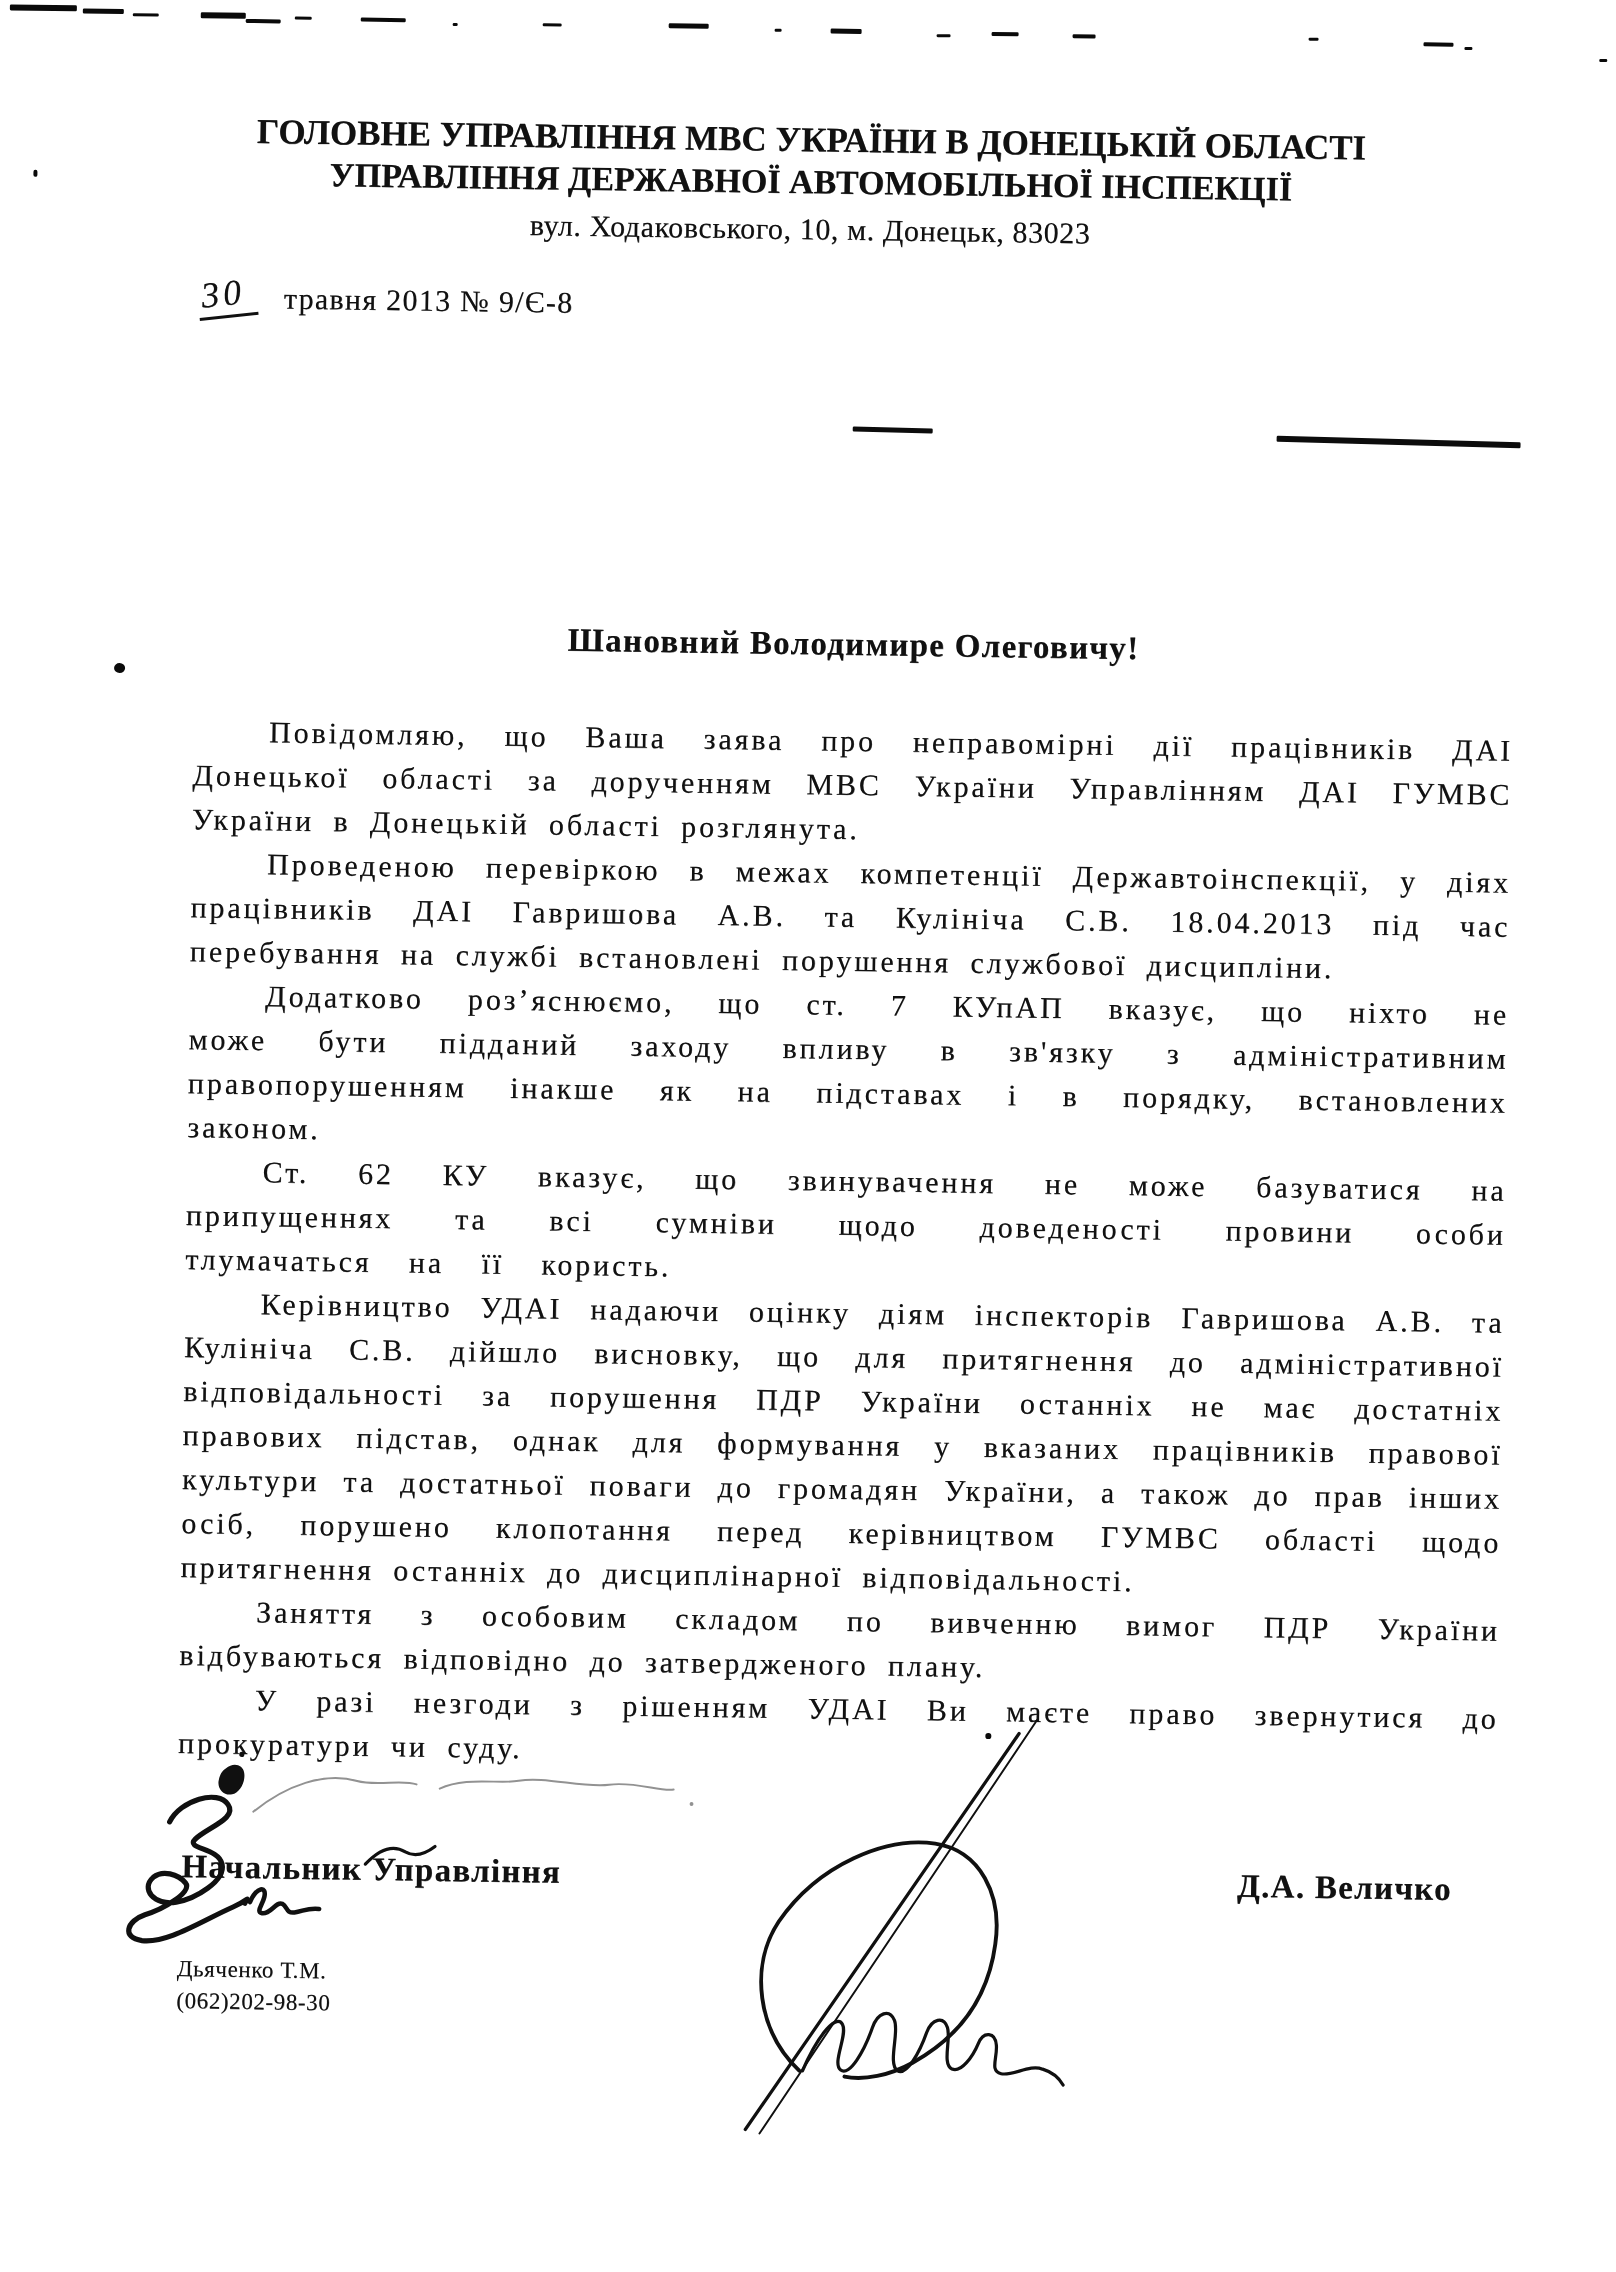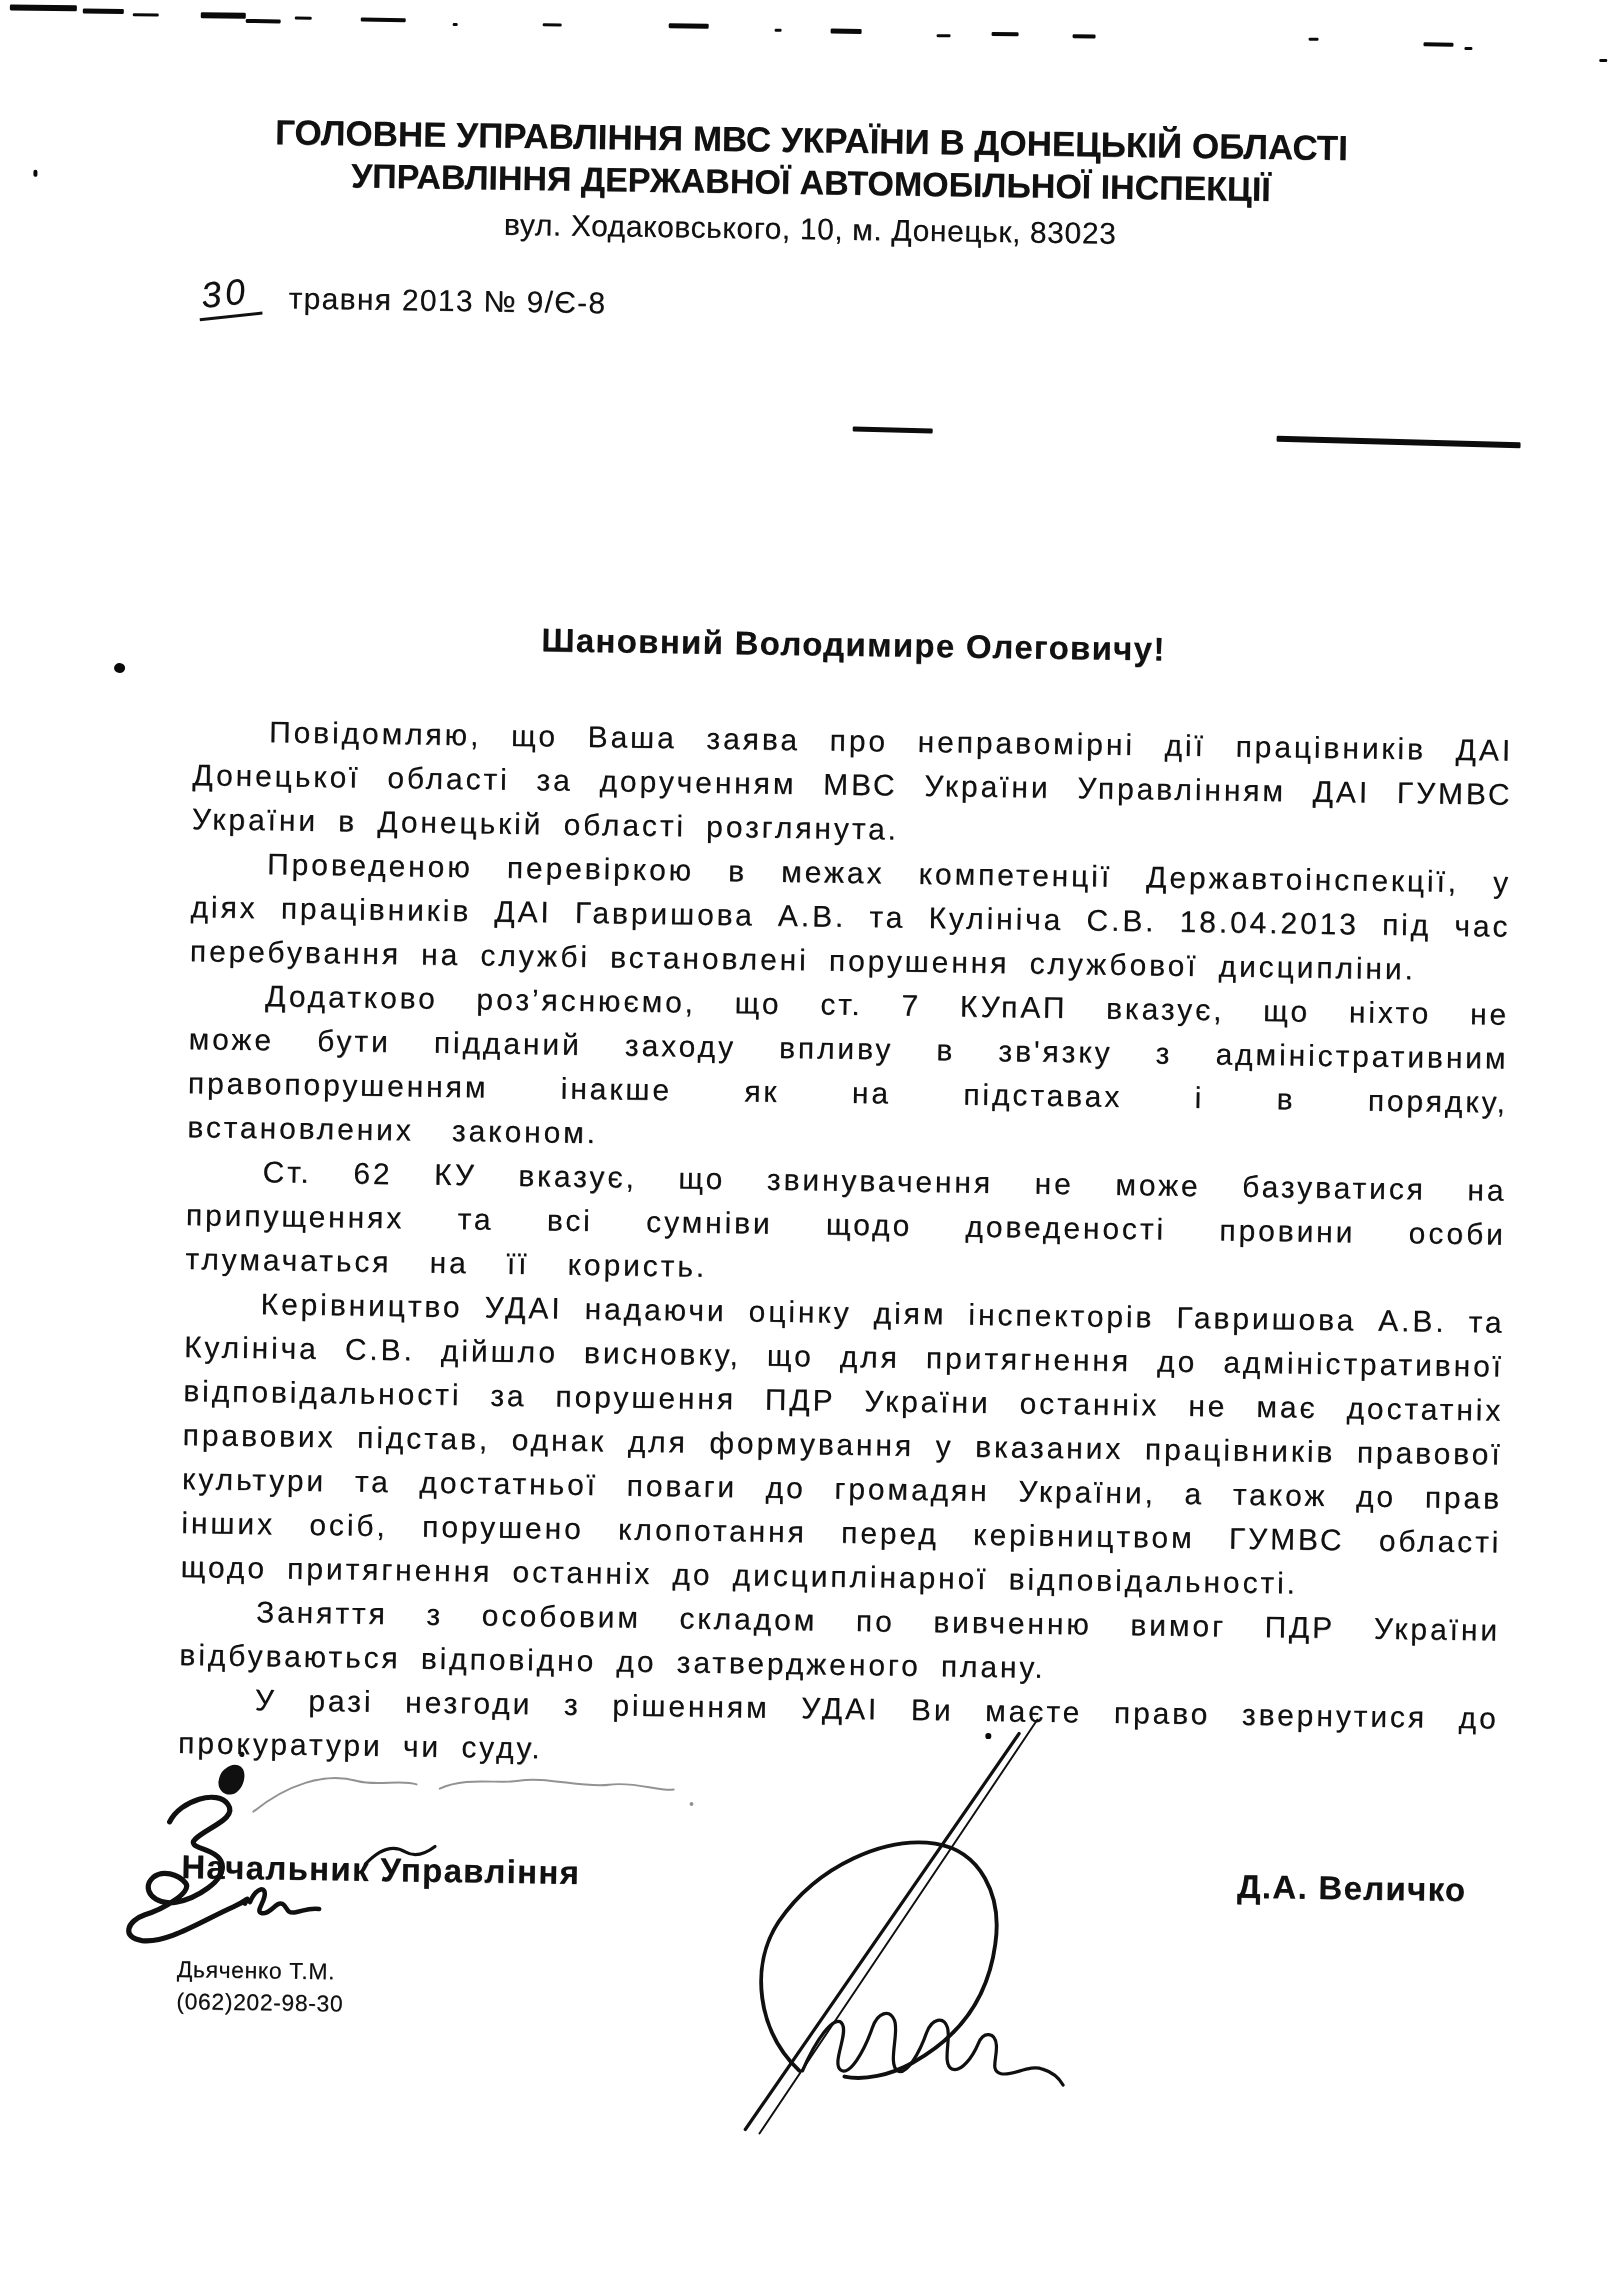--- a/index.html
+++ b/index.html
@@ -8,7 +8,7 @@
     width:1617px;height:2273px;
     background:#ffffff;
     overflow:hidden;
-    font-family:Liberation Sans, sans-serif;
+    font-family:Liberation Serif, serif;
     color:#111111;
   }
   .rot{

